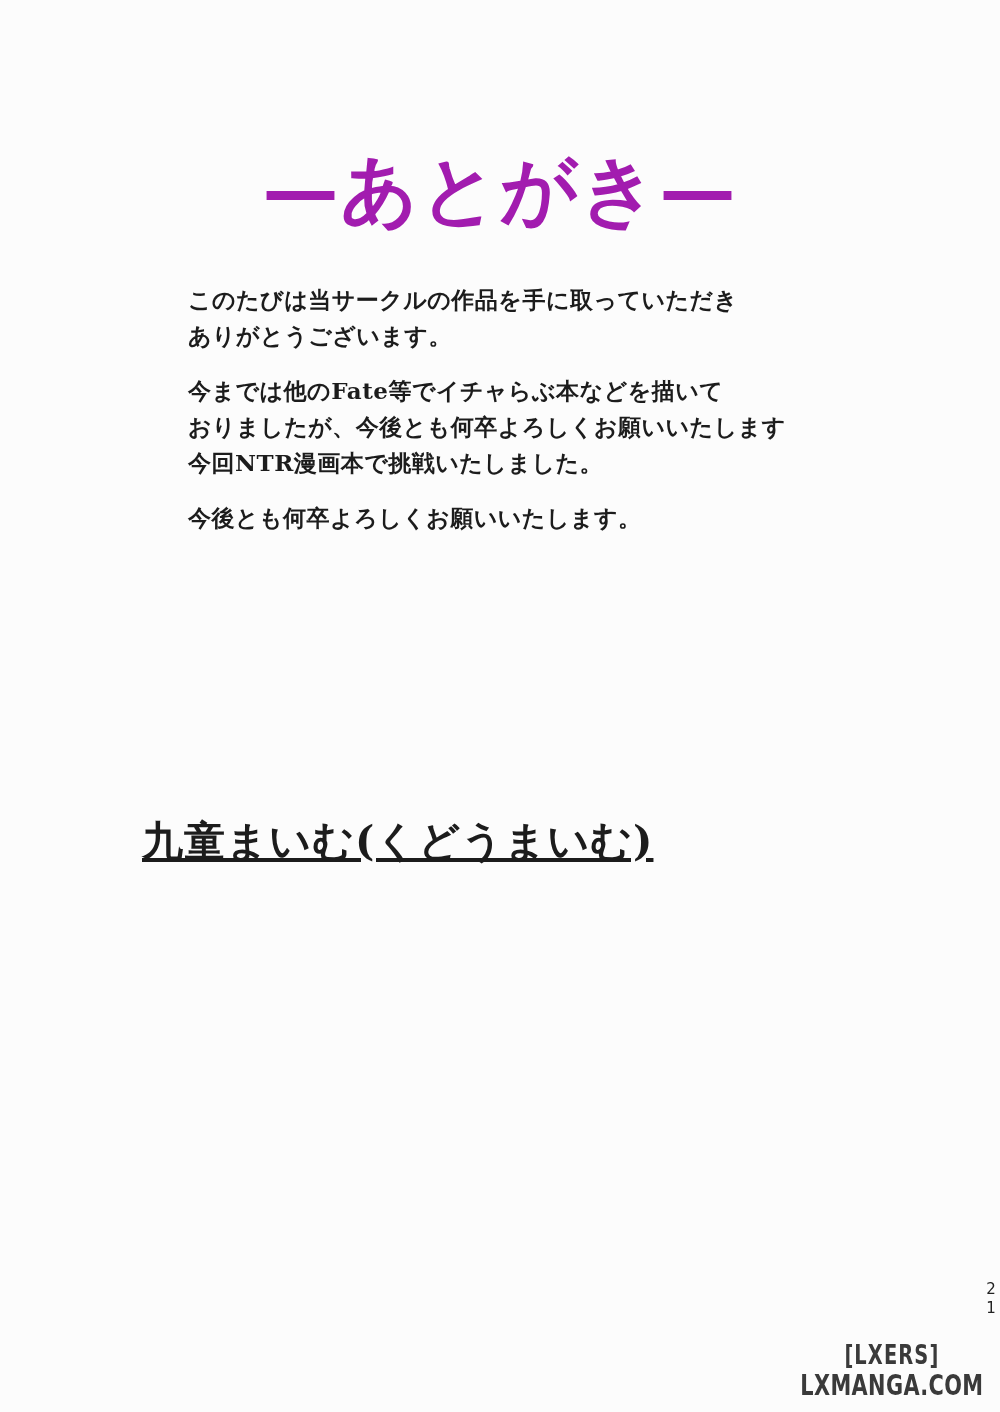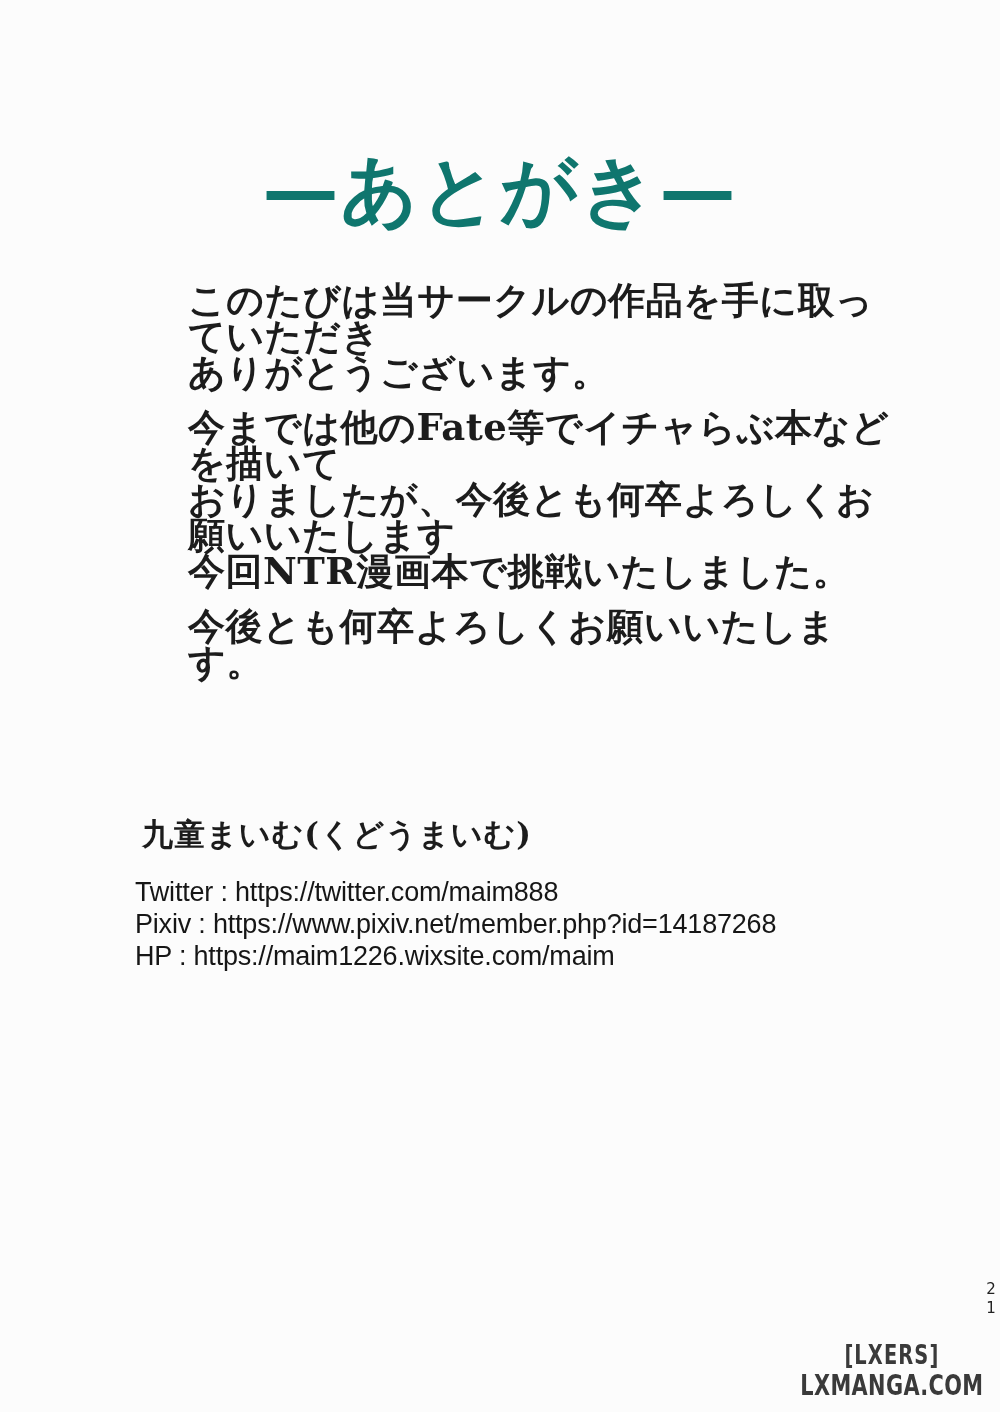--- a/index.html
+++ b/index.html
@@ -28,7 +28,7 @@
     font-size: 76px;
     font-weight: 700;
     letter-spacing: 2px;
-    color: #0f766e;
+    color: #a21caf;
     white-space: nowrap;
     padding-left: 15px;
   }

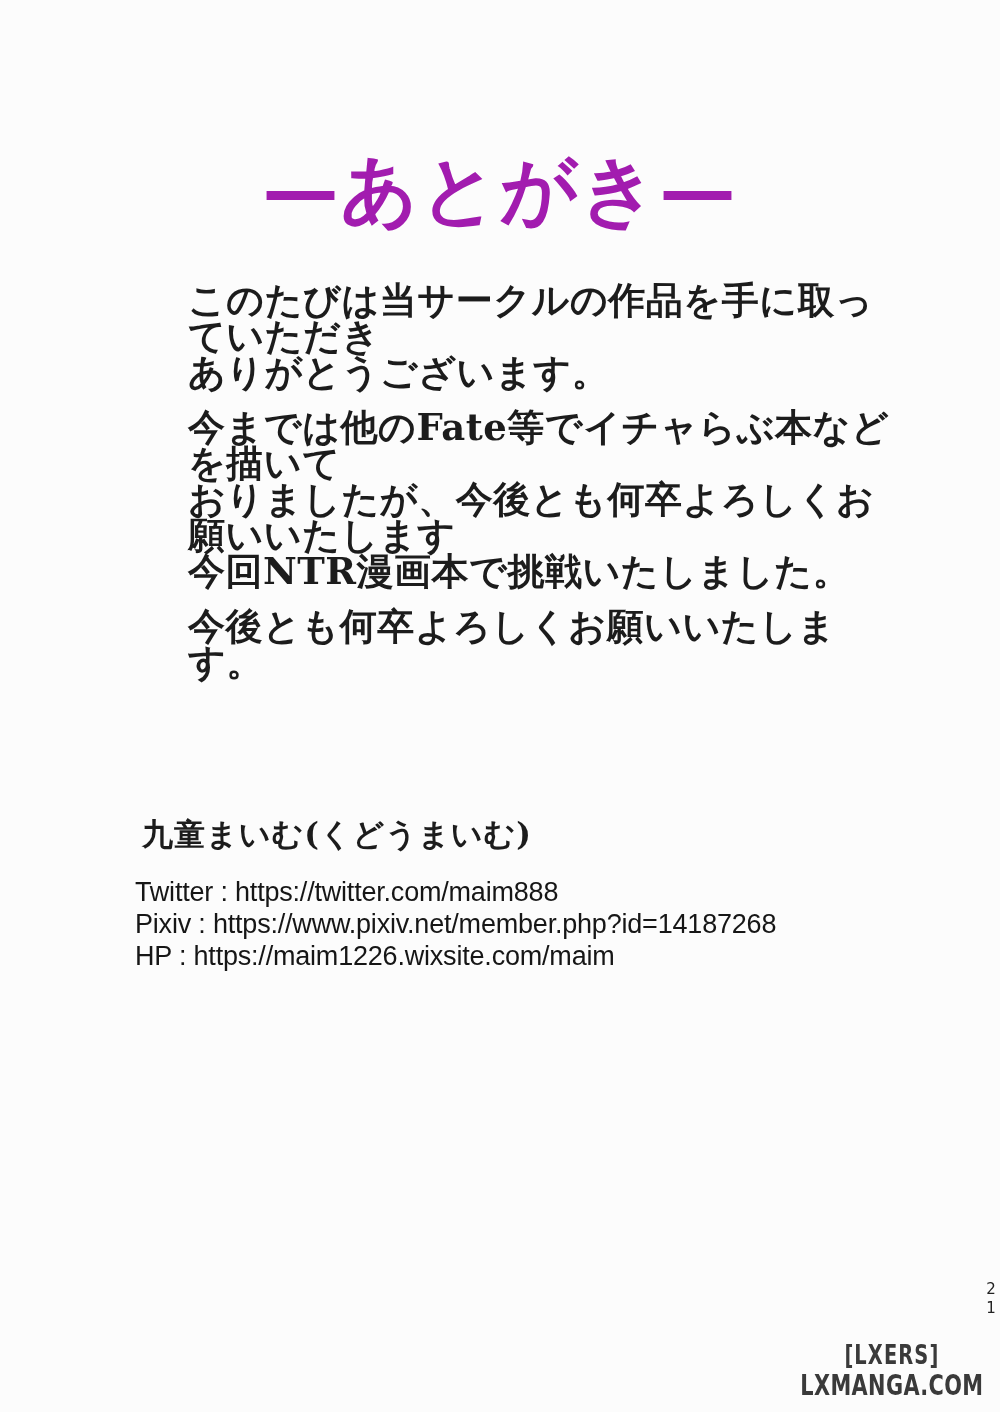--- a/index.html
+++ b/index.html
@@ -37,7 +37,7 @@
     top: 282px;
     left: 188px;
     width: 720px;
-    font-size: 37px;
+    font-size: 23px;
     line-height: 36px;
     font-weight: 600;
     letter-spacing: 0.5px;

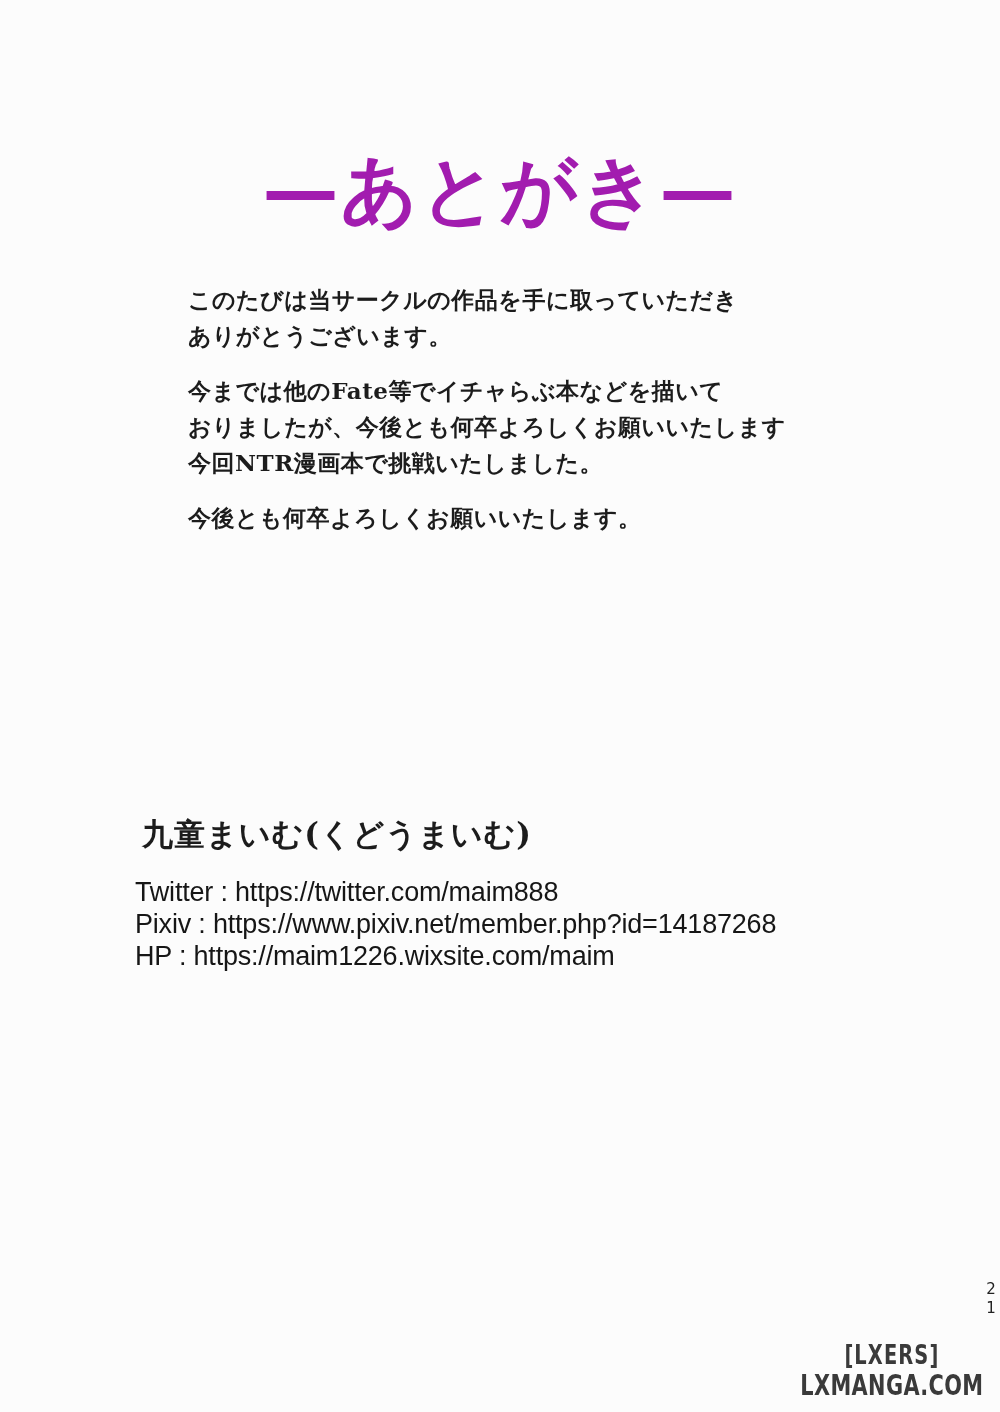--- a/index.html
+++ b/index.html
@@ -51,11 +51,12 @@
     position: absolute;
     top: 814px;
     left: 142px;
-    font-size: 31px;
+    font-size: 41px;
     font-weight: 600;
     letter-spacing: 1px;
     color: var(--ink);
     white-space: nowrap;
+    text-decoration: underline;
   }
   .links {
     position: absolute;

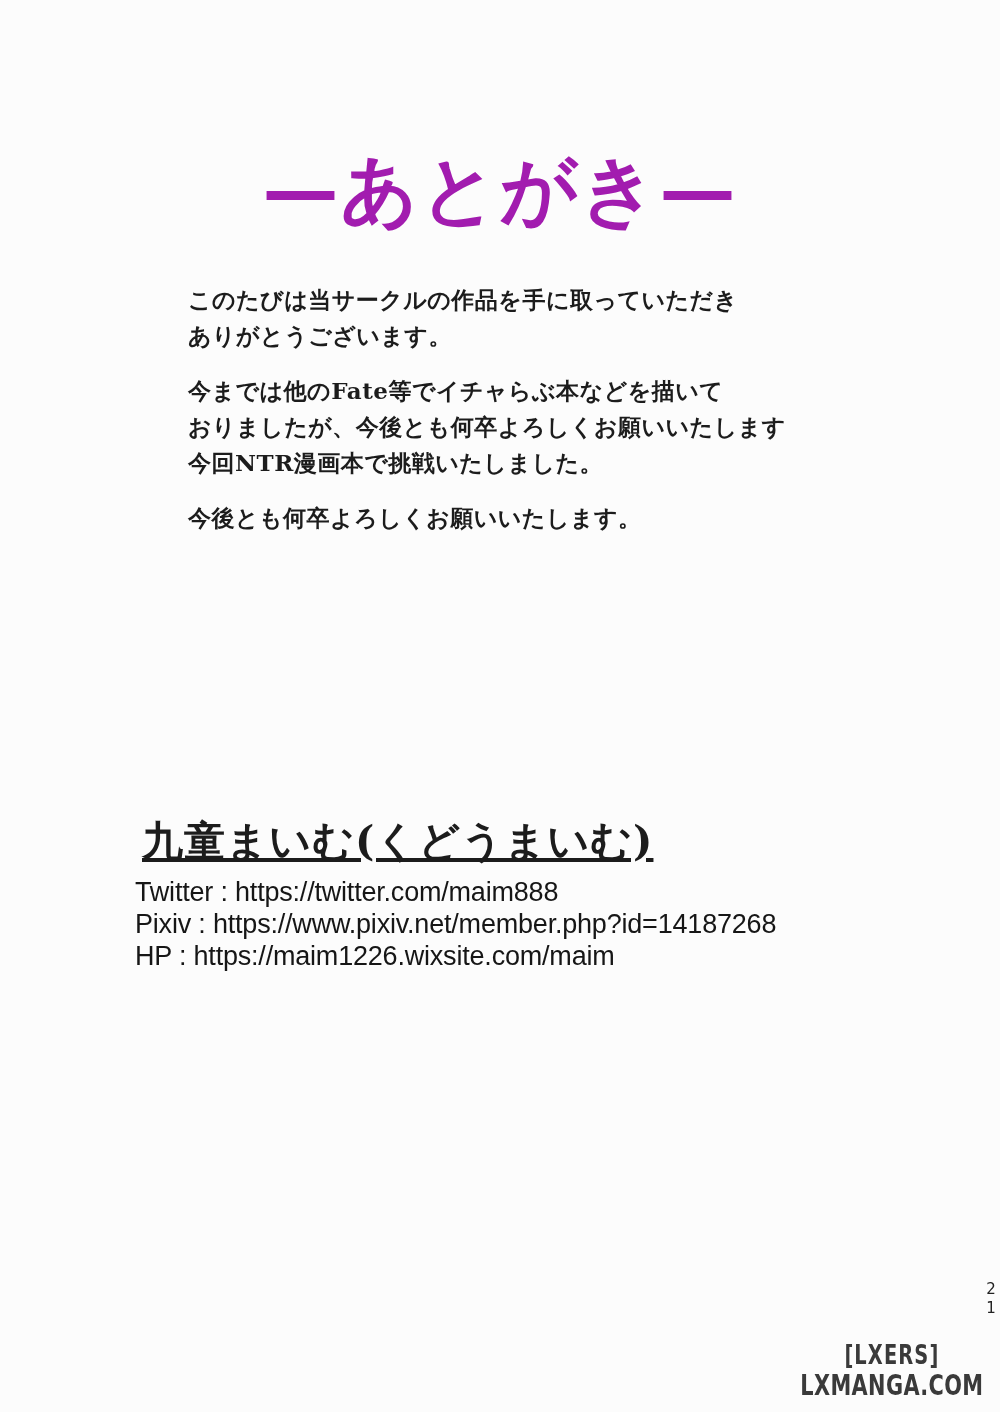--- a/index.html
+++ b/index.html
@@ -122,11 +122,6 @@
 
   <div class="author">九童まいむ(くどうまいむ)</div>
 
-  <div class="links">
-    <div>Twitter : https://twitter.com/maim888</div>
-    <div>Pixiv : https://www.pixiv.net/member.php?id=14187268</div>
-    <div>HP : https://maim1226.wixsite.com/maim</div>
-  </div>
 
   <div class="pageno">21</div>
 

